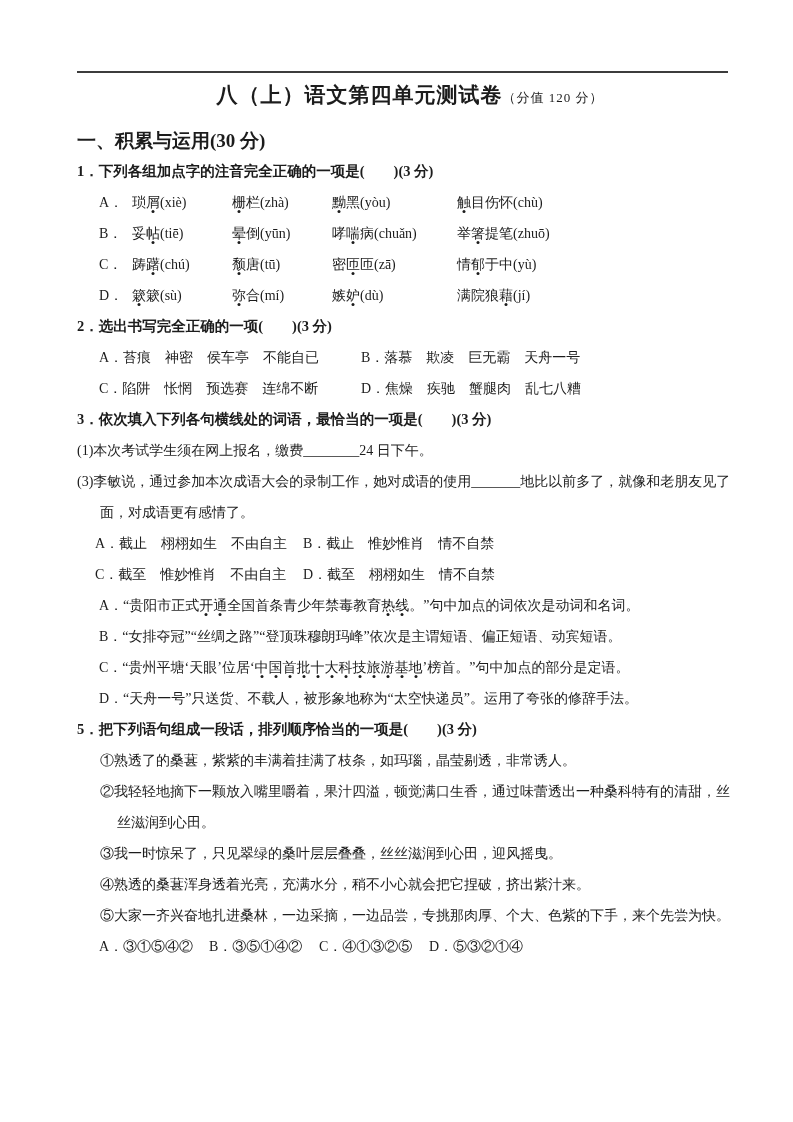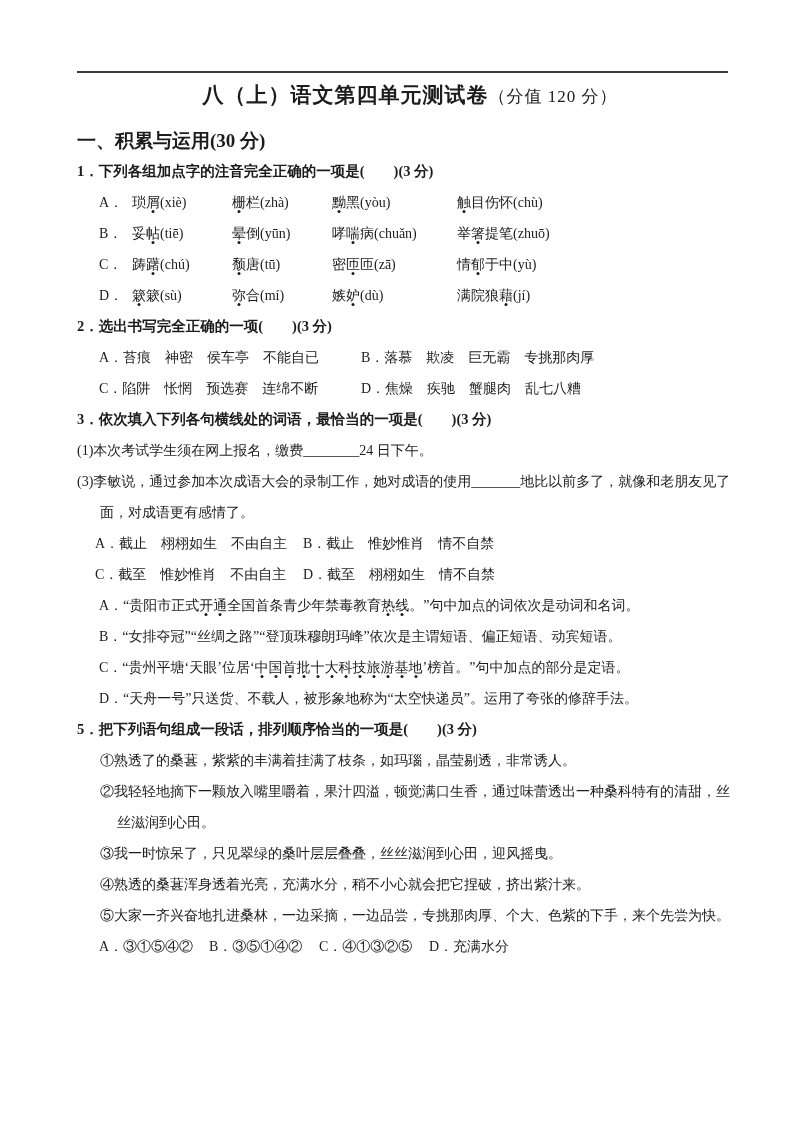--- a/index.html
+++ b/index.html
@@ -17,7 +17,7 @@
   .toprule{border-top:2px solid #3c3c3c;width:651px;}
   .titlebar{text-align:center;margin:7px 0 10px;line-height:30px;white-space:nowrap;}
   .title-main{font-size:21px;font-weight:bold;letter-spacing:1px;}
-  .title-suffix{font-size:17px;letter-spacing:1px;}
+  .title-suffix{font-size:13px;letter-spacing:1px;}
   .section-heading{font-weight:bold;font-size:19px;line-height:31px;margin-top:12px;}
   .line{line-height:31px;}
   .stem{font-weight:bold;font-size:14.5px;}

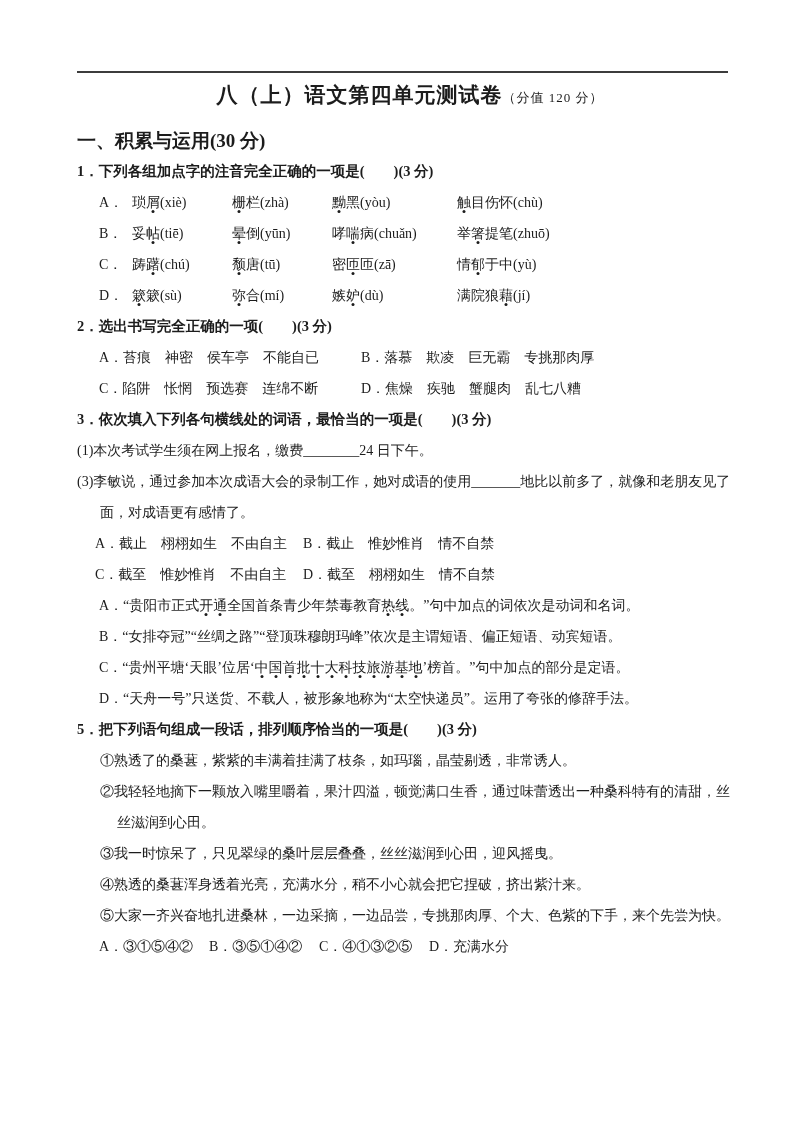--- a/index.html
+++ b/index.html
@@ -89,7 +89,7 @@
         <div class="line stem">2．选出书写完全正确的一项(　　)(3 分)</div>
         <div class="line pair">
           <span class="cell">A．苔痕　神密　侯车亭　不能自已</span>
-          <span class="cell">B．落慕　欺凌　巨无霸　专挑那肉厚</span>
+          <span class="cell">B．落慕　欺凌　巨无霸　天舟一号</span>
         </div>
         <div class="line pair">
           <span class="cell">C．陷阱　怅惘　预选赛　连绵不断</span>

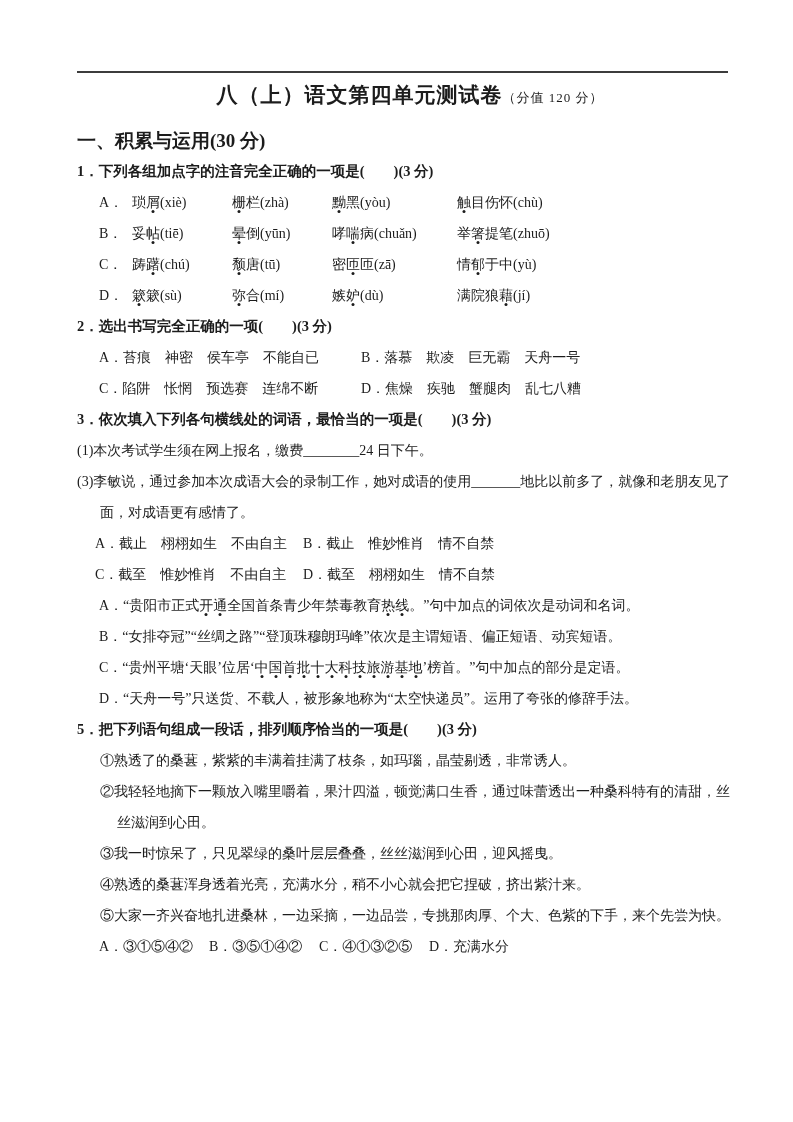--- a/index.html
+++ b/index.html
@@ -126,7 +126,7 @@
           <span class="cell">A．③①⑤④②</span>
           <span class="cell">B．③⑤①④②</span>
           <span class="cell">C．④①③②⑤</span>
-          <span class="cell">D．充满水分</span>
+          <span class="cell">D．⑤③②①④</span>
         </div>
       </div>
     </div>

